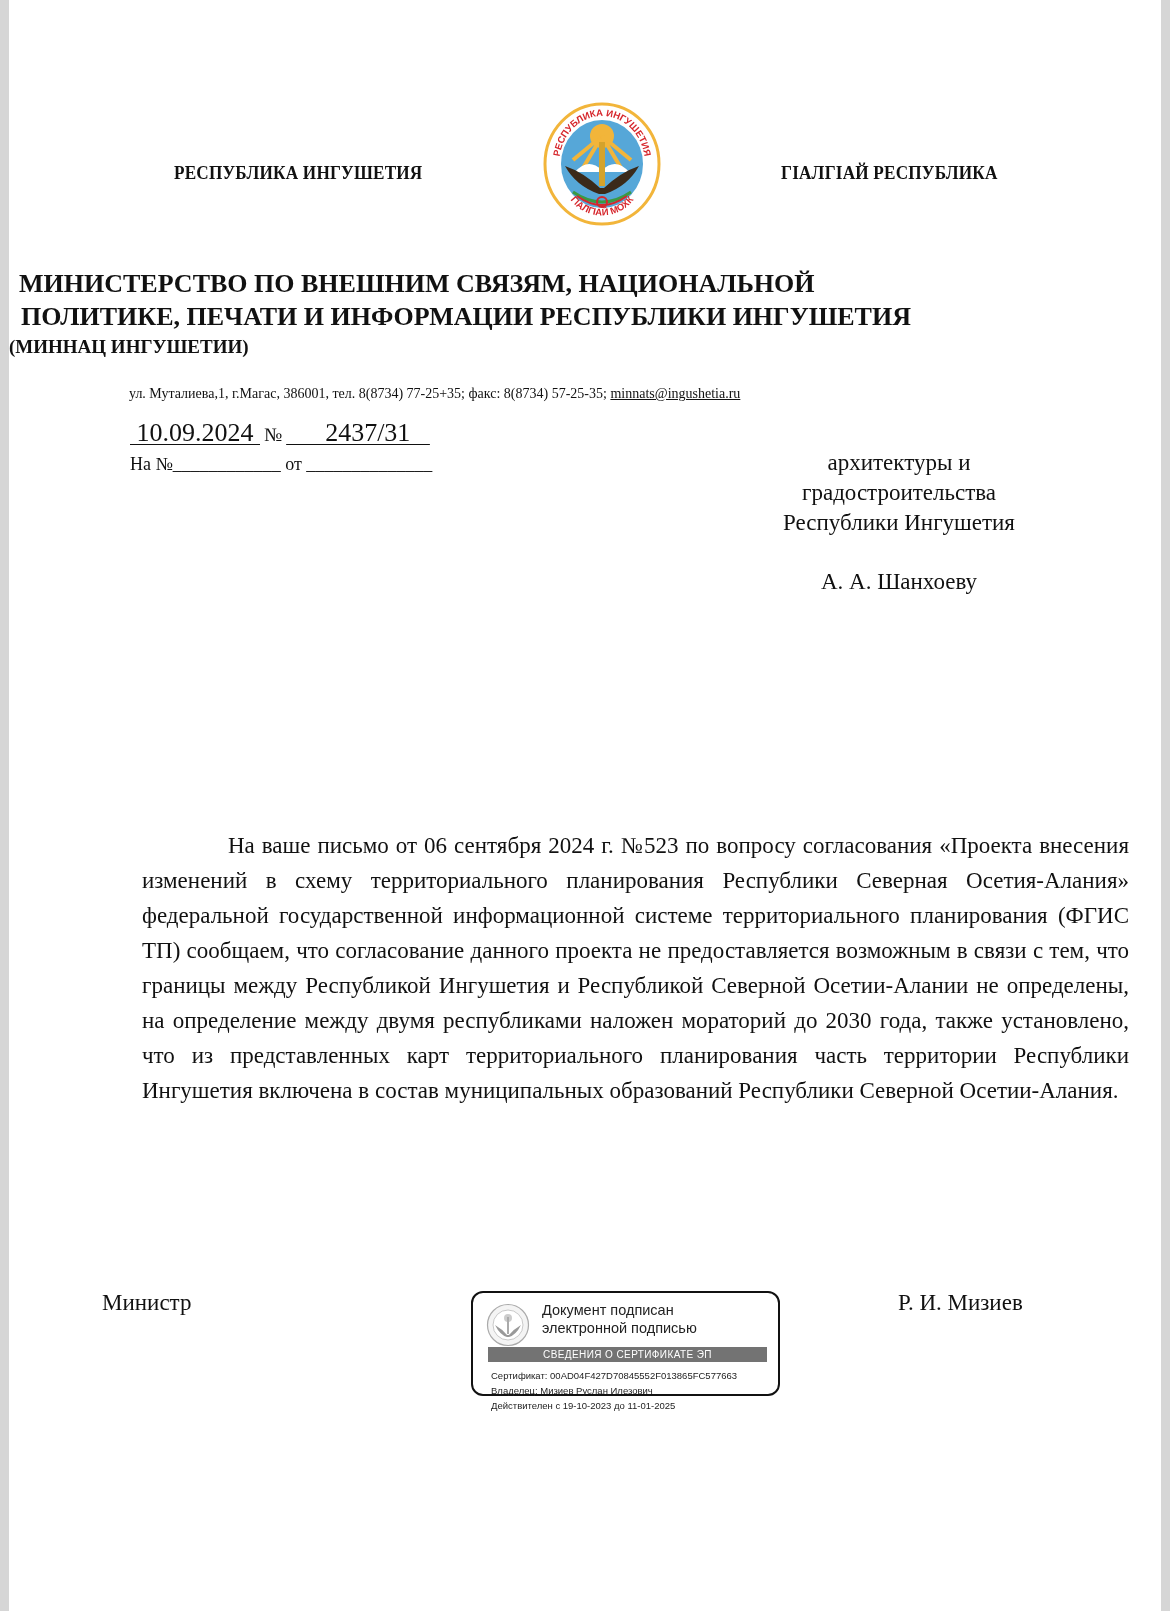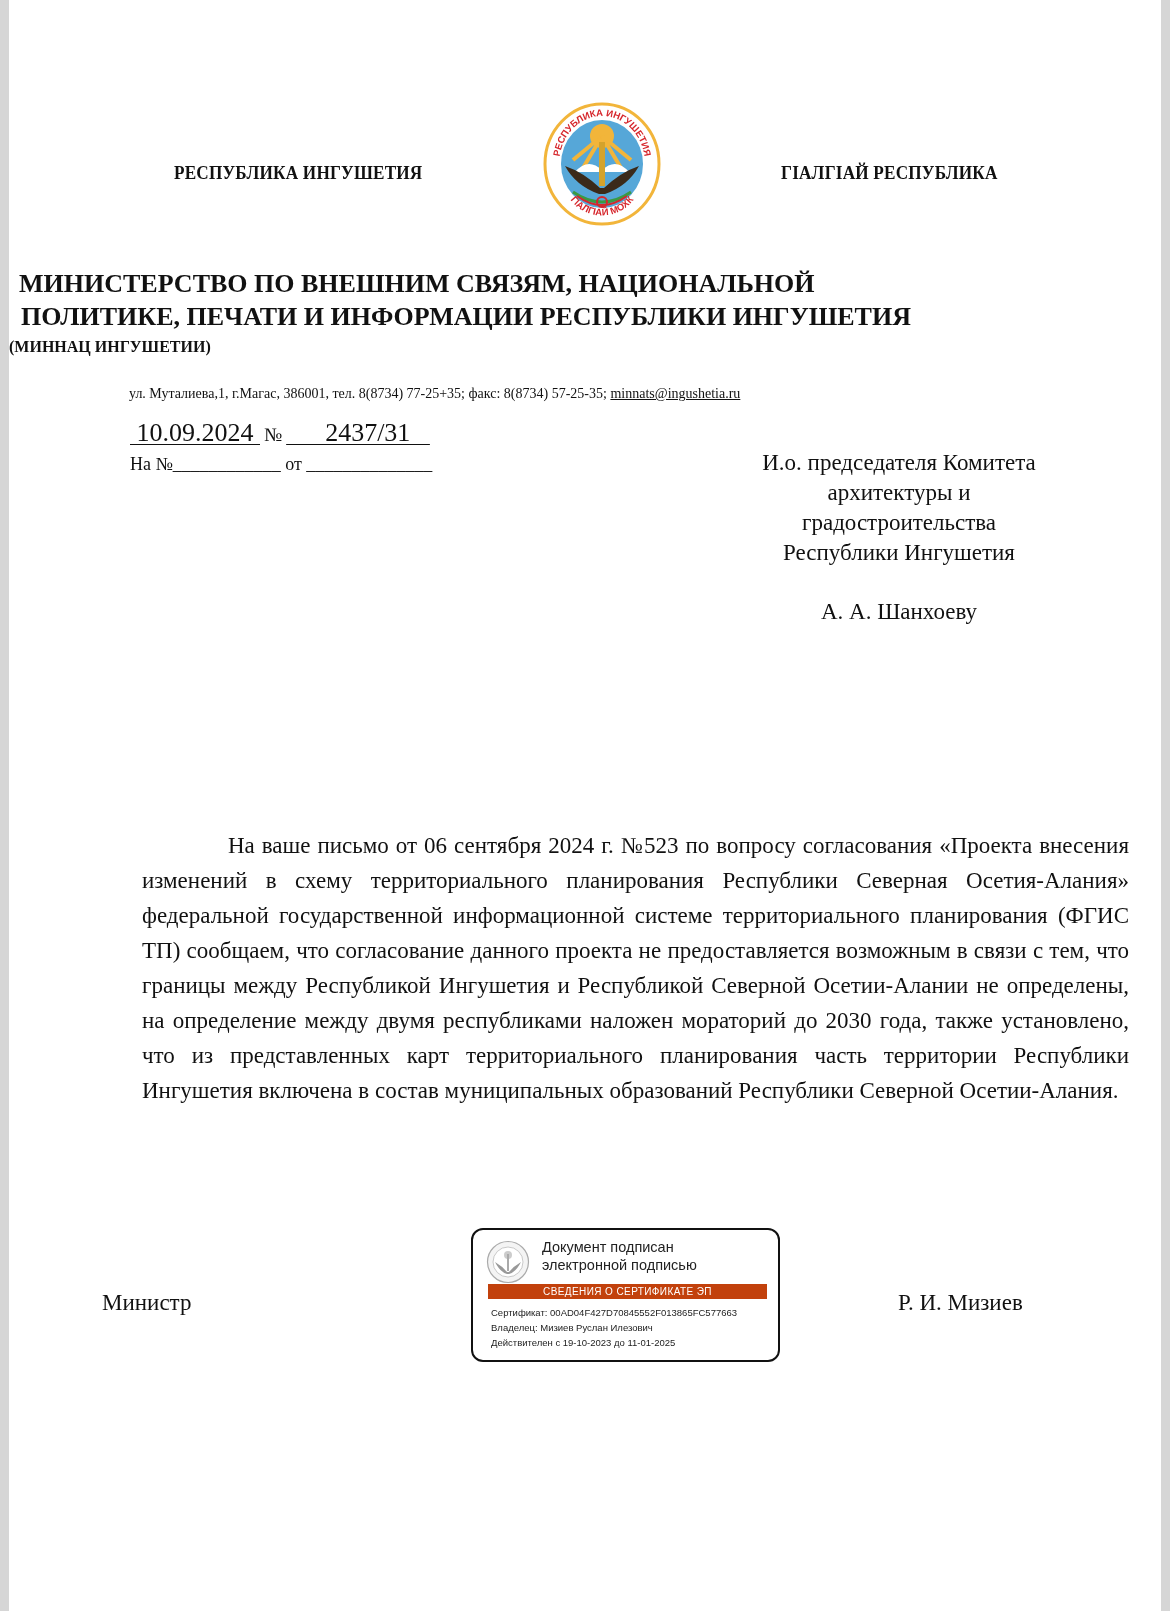--- a/index.html
+++ b/index.html
@@ -44,7 +44,7 @@
   }
   .ministry .l1 { padding-left: 10px; }
   .ministry .l2 { padding-left: 12px; }
-  .ministry .l3 { font-size: 16px; line-height: 28px; }
+  .ministry .l3 { font-size: 19px; line-height: 28px; }
   .address {
     position: absolute;
     left: 120px; top: 386px;

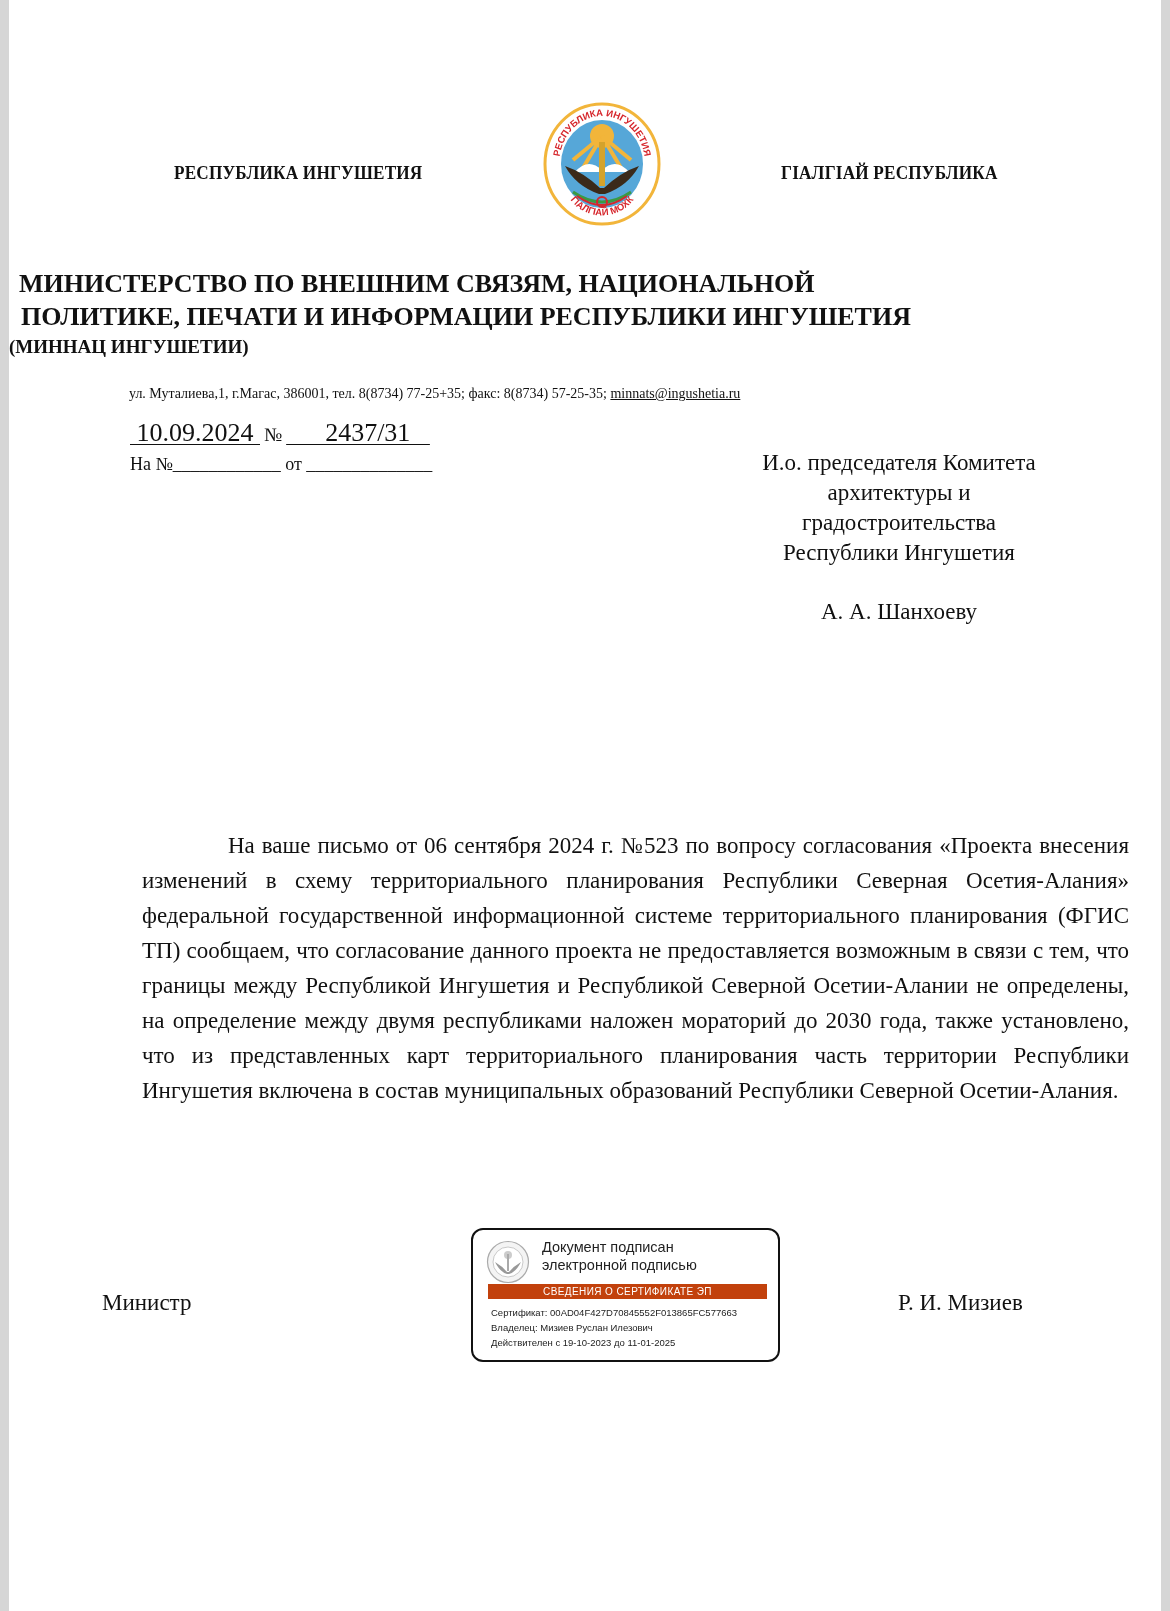--- a/index.html
+++ b/index.html
@@ -203,7 +203,6 @@
   </div>
 
   <div class="addressee">
-    <div>И.о. председателя Комитета</div>
     <div>архитектуры и</div>
     <div>градостроительства</div>
     <div>Республики Ингушетия</div>

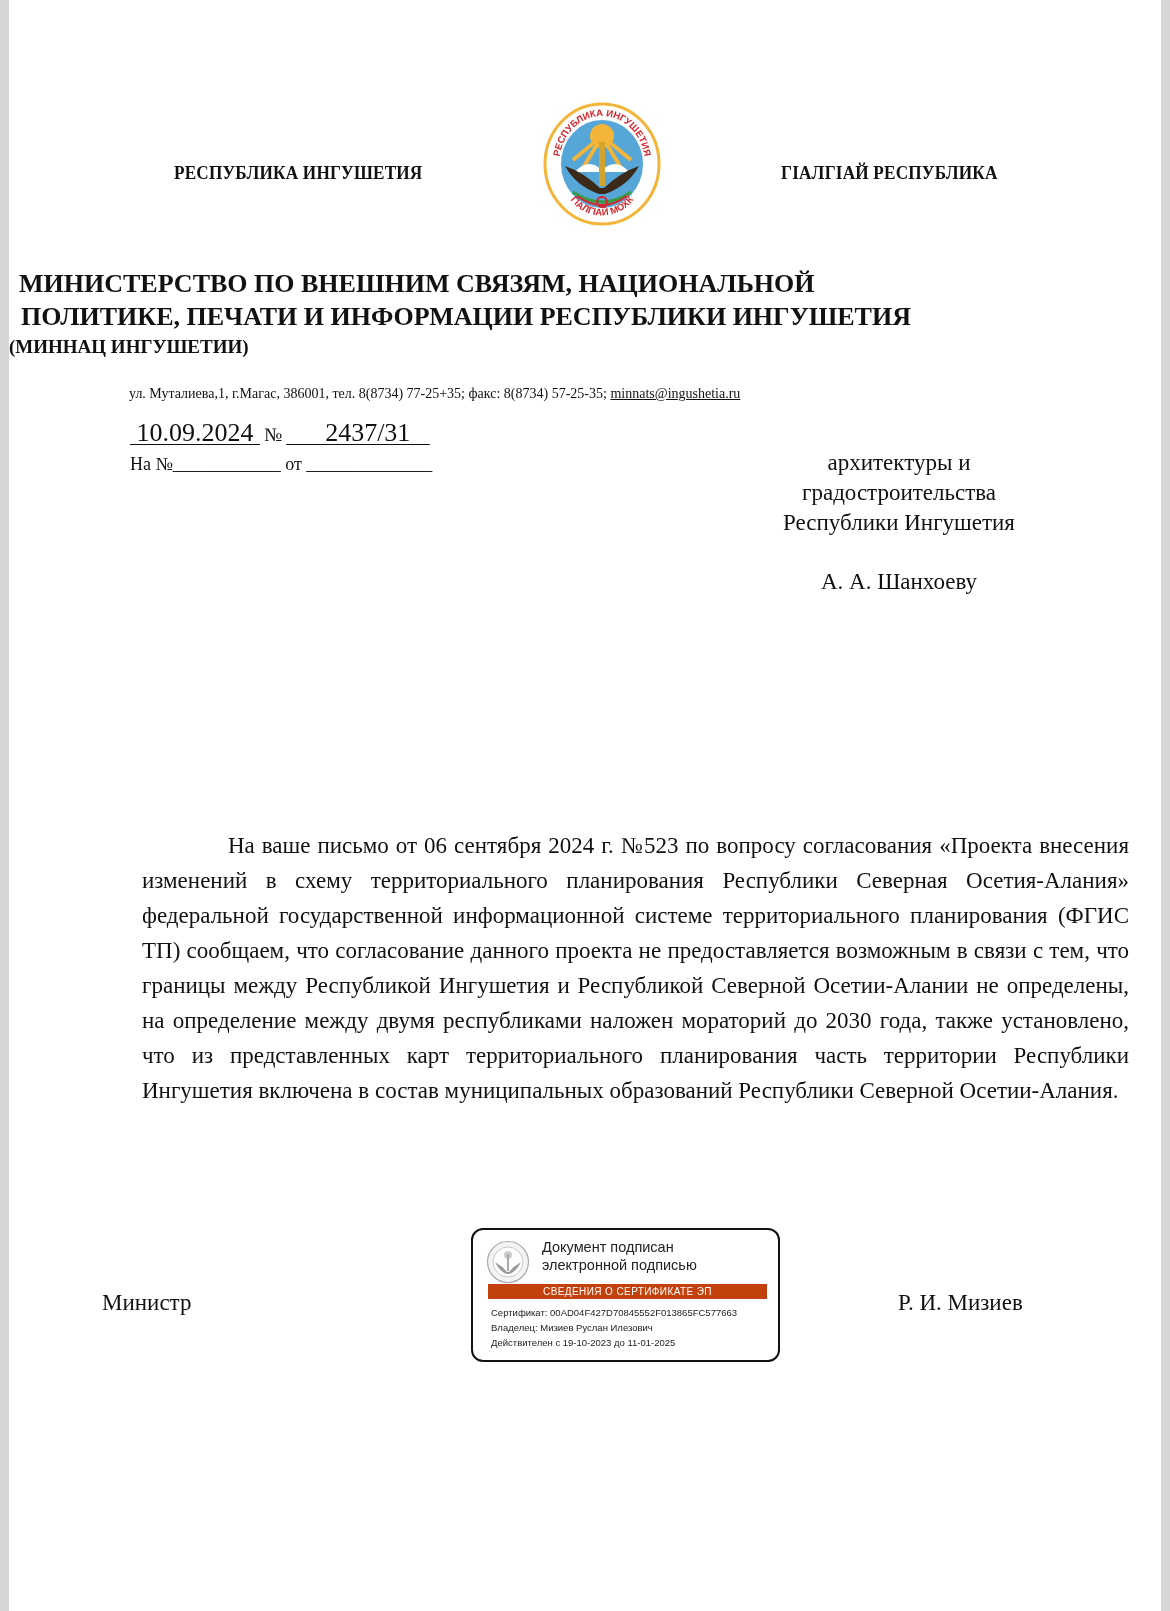--- a/index.html
+++ b/index.html
@@ -106,8 +106,8 @@
   }
   .stamp {
     position: absolute;
-    left: 462px; top: 1228px;
-    width: 309px; height: 134px;
+    left: 462px; top: 1291px;
+    width: 309px; height: 105px;
     border: 2.5px solid #111;
     border-radius: 12px;
     background: #fff;

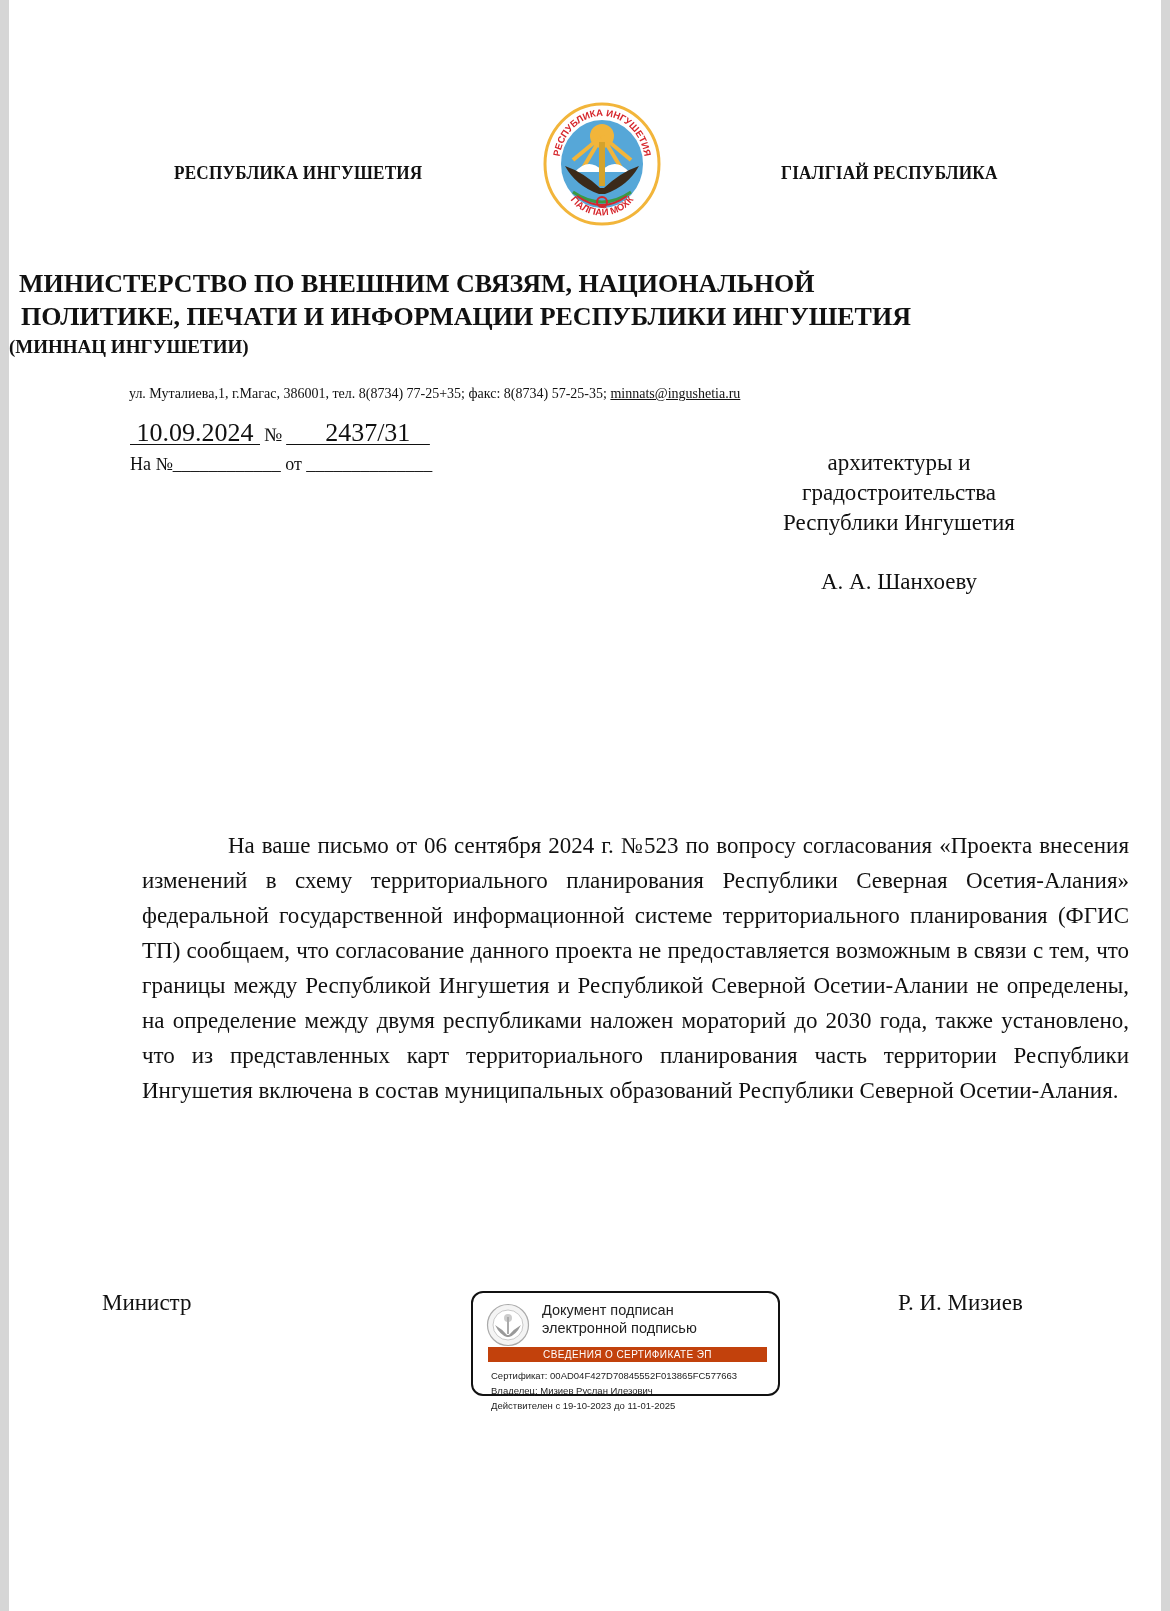--- a/index.html
+++ b/index.html
@@ -129,7 +129,7 @@
     position: absolute;
     left: 15px; top: 54px;
     width: 279px; height: 15px;
-    background: #c2410c;
+    background: #737373;
     color: #fff;
     font-size: 10px;
     text-align: center;

